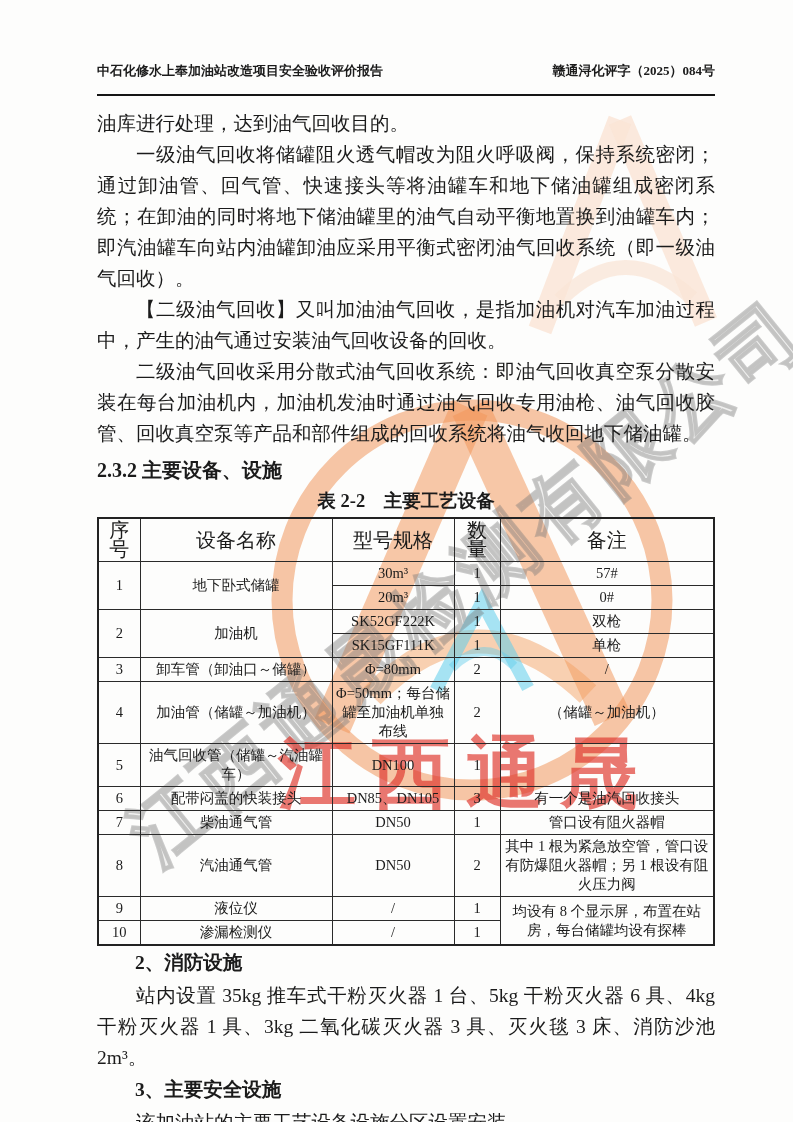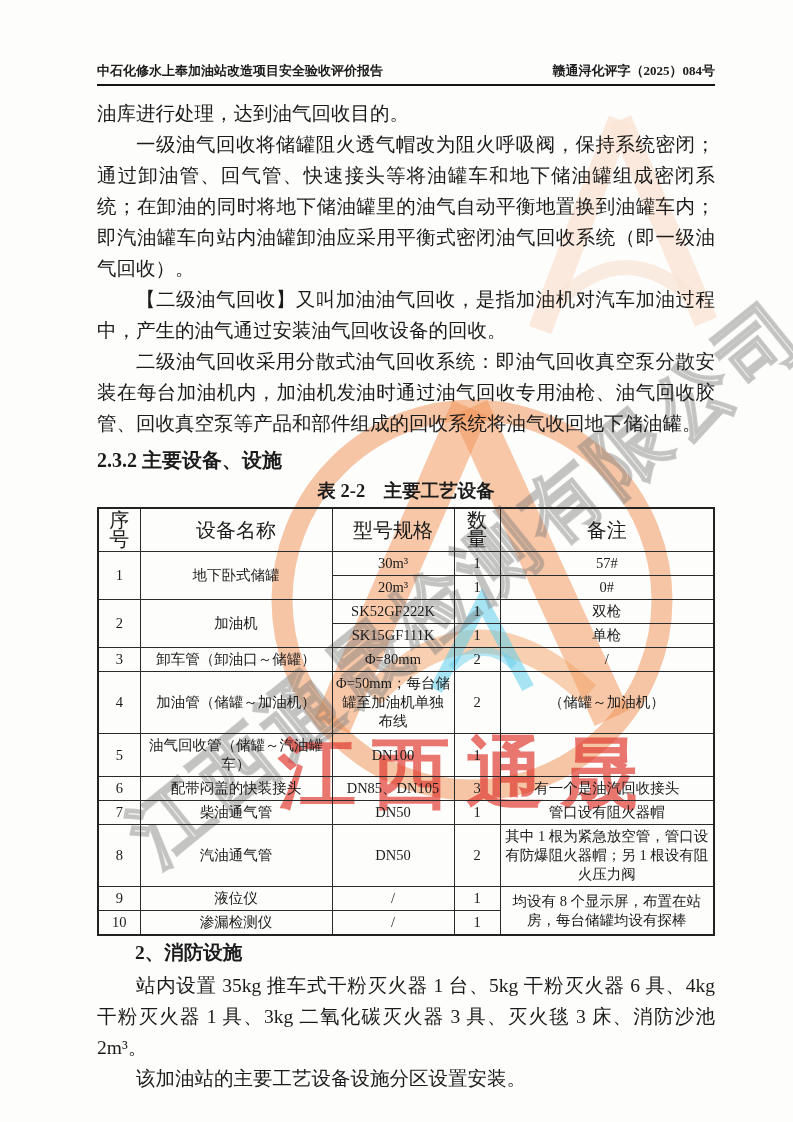--- a/index.html
+++ b/index.html
@@ -33,7 +33,7 @@
   .hdr{
     display:flex;justify-content:space-between;align-items:flex-end;
     font-size:13px;font-weight:bold;
-    border-bottom:2.5px solid #151515;padding-bottom:4px;
+    border-bottom:2.5px solid #151515;padding-bottom:14px;
   }
   .body-text{margin-top:12px;}
   p.doc{

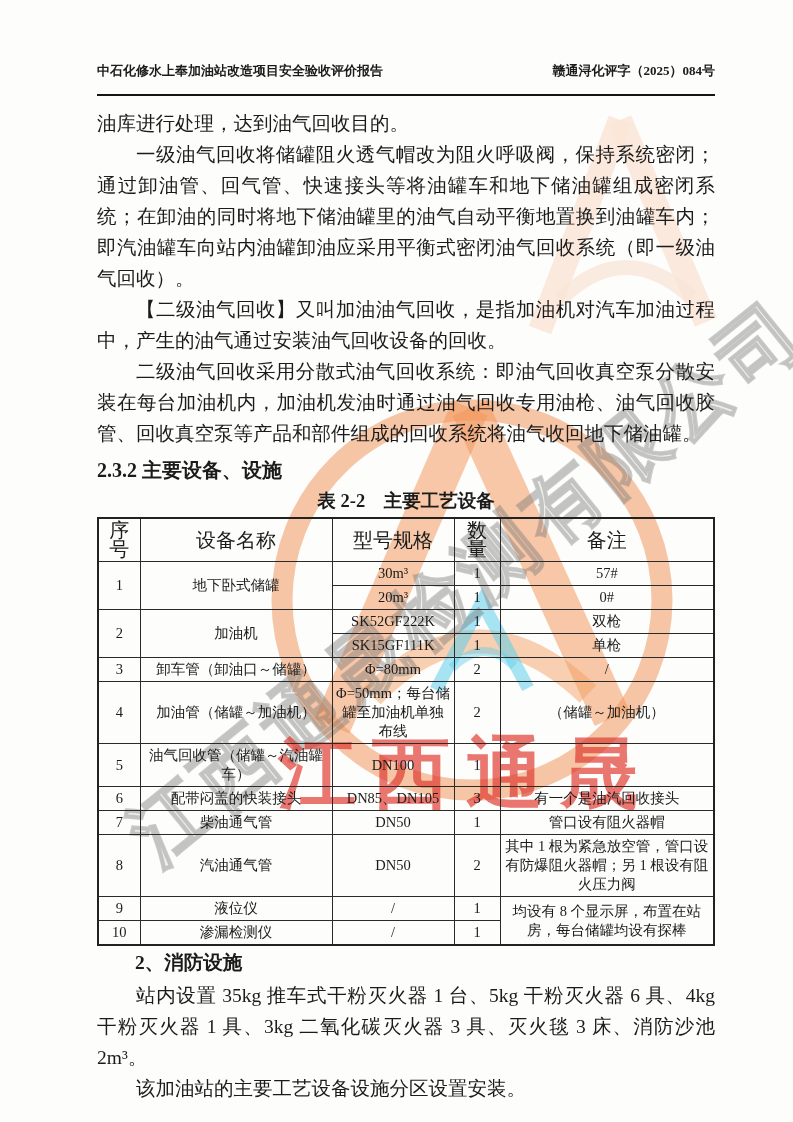--- a/index.html
+++ b/index.html
@@ -215,6 +215,7 @@
 
       <p class="doc">站内设置 35kg 推车式干粉灭火器 1 台、5kg 干粉灭火器 6 具、4kg 干粉灭火器 1 具、3kg 二氧化碳灭火器 3 具、灭火毯 3 床、消防沙池 2m³。</p>
 
+      <h3 class="sub">3、主要安全设施</h3>
 
       <p class="doc">该加油站的主要工艺设备设施分区设置安装。</p>
 

